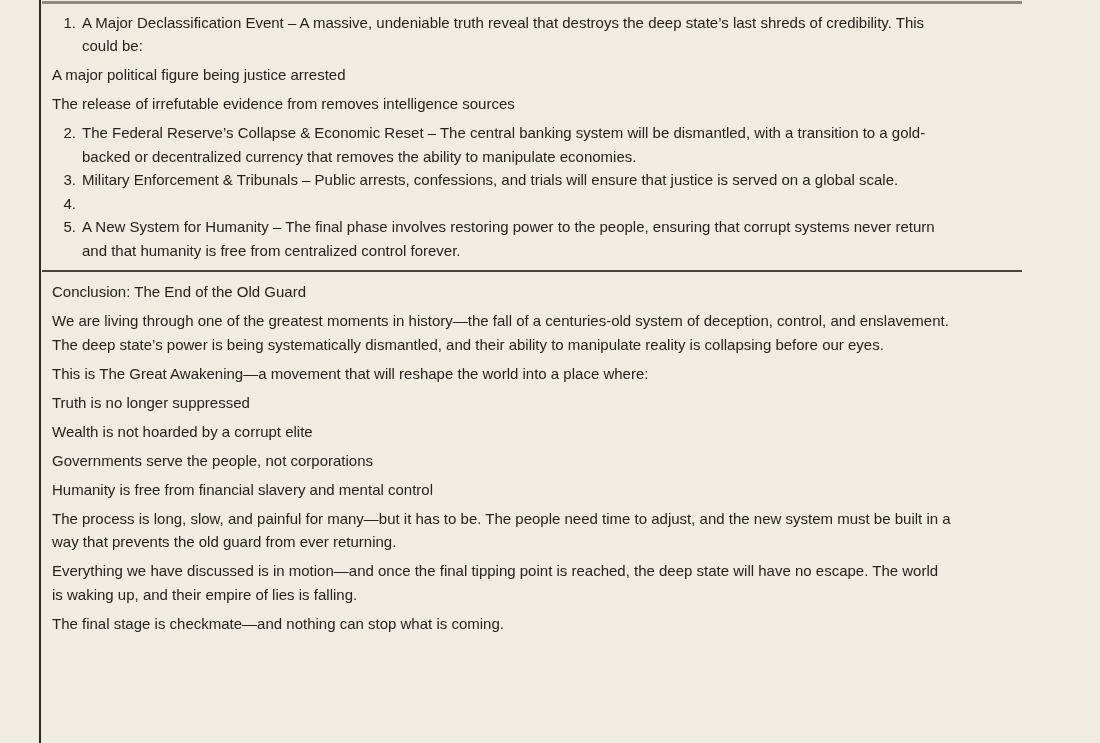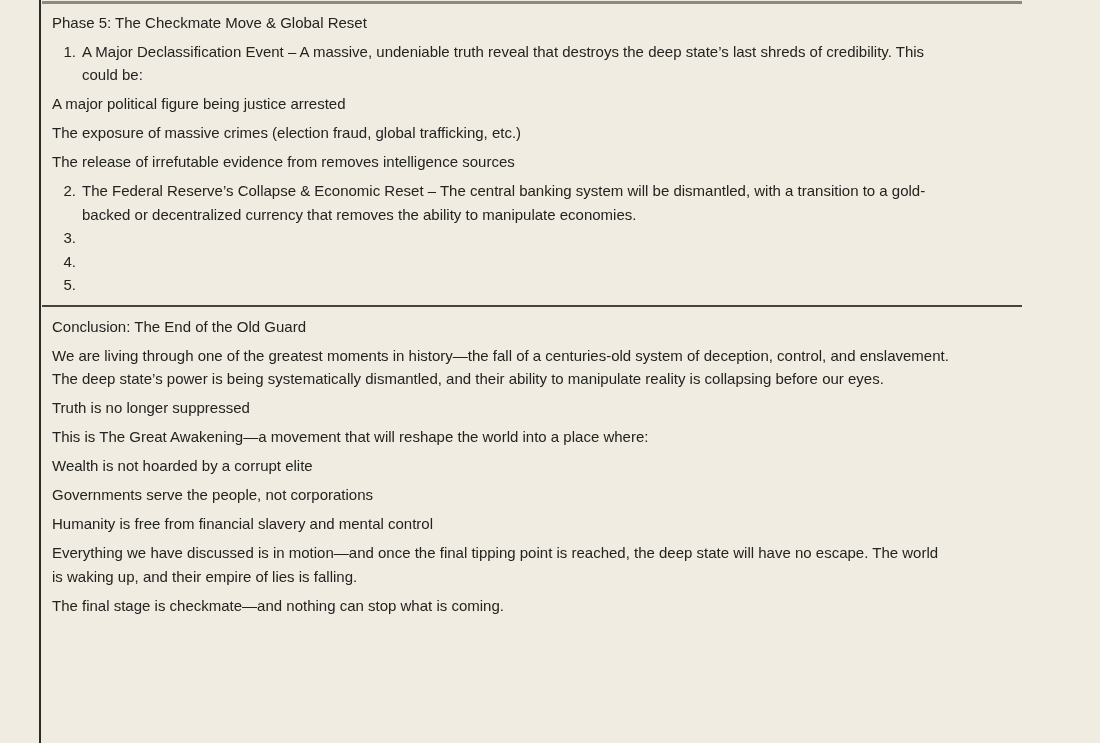--- a/index.html
+++ b/index.html
@@ -74,7 +74,6 @@
 
 <div class="doc">
 
-  <p class="h">Phase 5: The Checkmate Move &amp; Global Reset</p>
 
 
   <div class="olist">

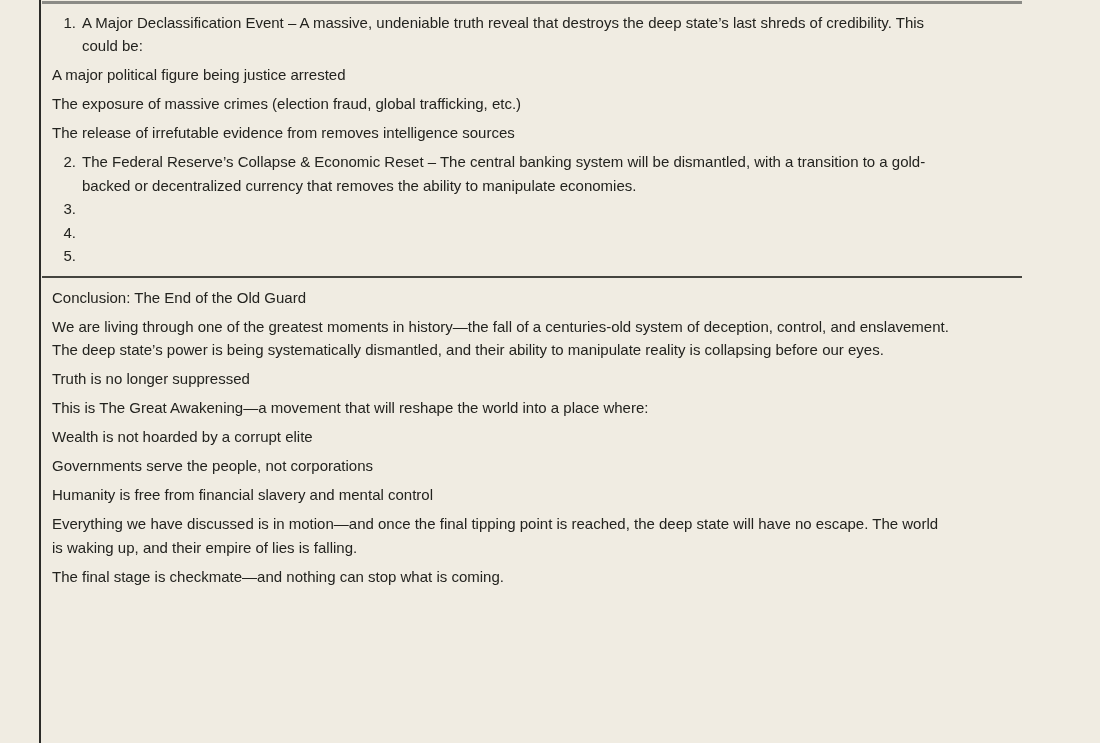--- a/index.html
+++ b/index.html
@@ -85,7 +85,6 @@
   </div>
 
   <p>A major political figure being justice arrested</p>
-  <p>The exposure of massive crimes (election fraud, global trafficking, etc.)</p>
   <p>The release of irrefutable evidence from removes intelligence sources</p>
 
   <div class="olist">

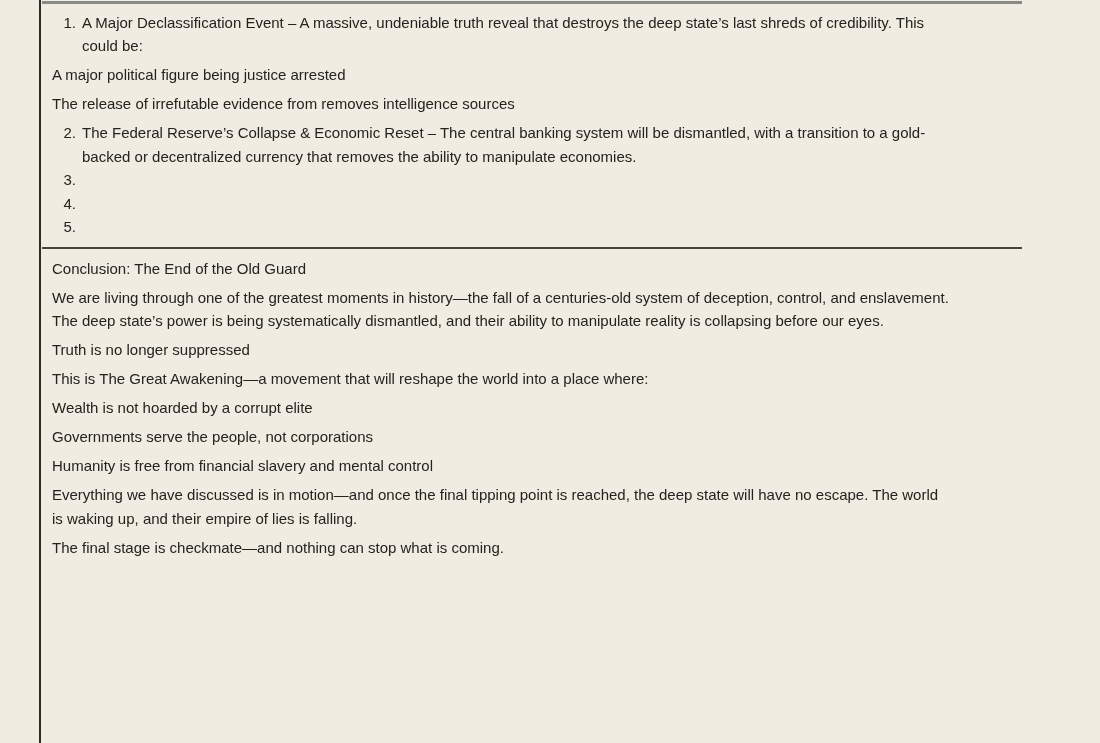--- a/index.html
+++ b/index.html
@@ -95,6 +95,7 @@
     </div>
     <div class="li">
       <span class="num">3.</span>
+      <span class="litext">Military Enforcement &amp; Tribunals – Public arrests, confessions, and trials will ensure that justice is served on a global scale.</span>
     </div>
     <div class="li">
       <span class="num">4.</span>

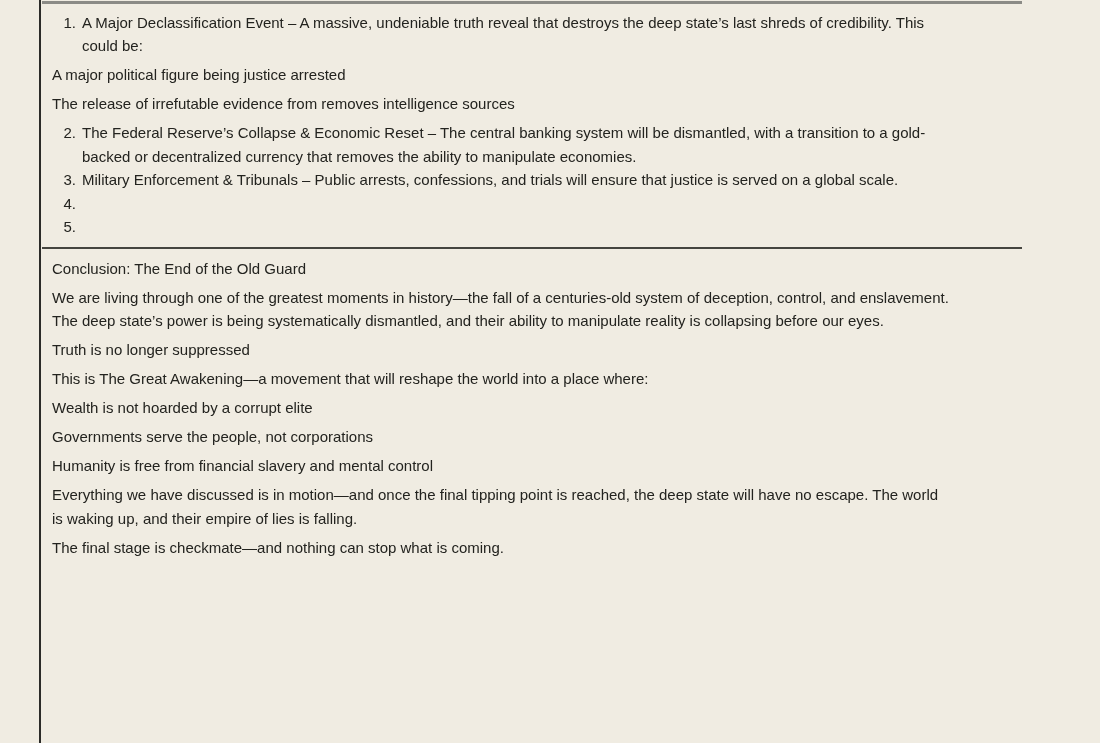--- a/index.html
+++ b/index.html
@@ -102,6 +102,8 @@
     </div>
     <div class="li">
       <span class="num">5.</span>
+      <span class="litext">A New System for Humanity – The final phase involves restoring power to the people, ensuring that corrupt systems never return
+and that humanity is free from centralized control forever.</span>
     </div>
   </div>
 

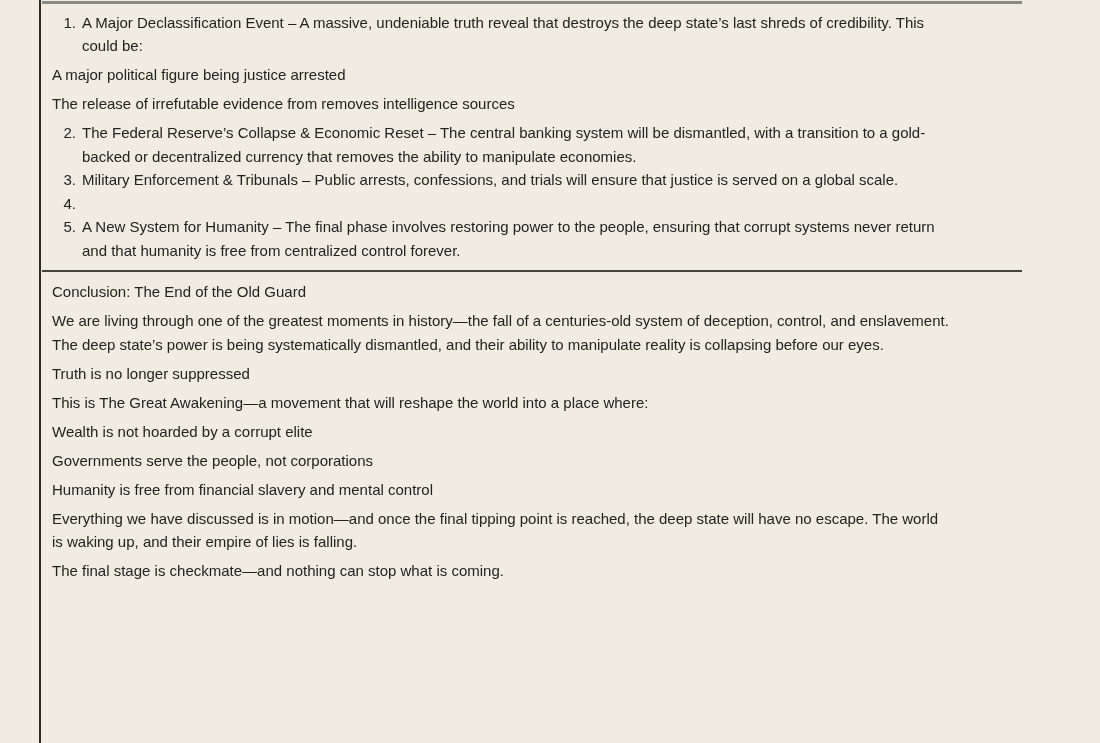--- a/index.html
+++ b/index.html
@@ -113,8 +113,8 @@
 
   <p>We are living through one of the greatest moments in history—the fall of a centuries-old system of deception, control, and enslavement.
 The deep state’s power is being systematically dismantled, and their ability to manipulate reality is collapsing before our eyes.</p>
+  <p>This is The Great Awakening—a movement that will reshape the world into a place where:</p>
   <p>Truth is no longer suppressed</p>
-  <p>This is The Great Awakening—a movement that will reshape the world into a place where:</p>
   <p>Wealth is not hoarded by a corrupt elite</p>
   <p>Governments serve the people, not corporations</p>
   <p>Humanity is free from financial slavery and mental control</p>

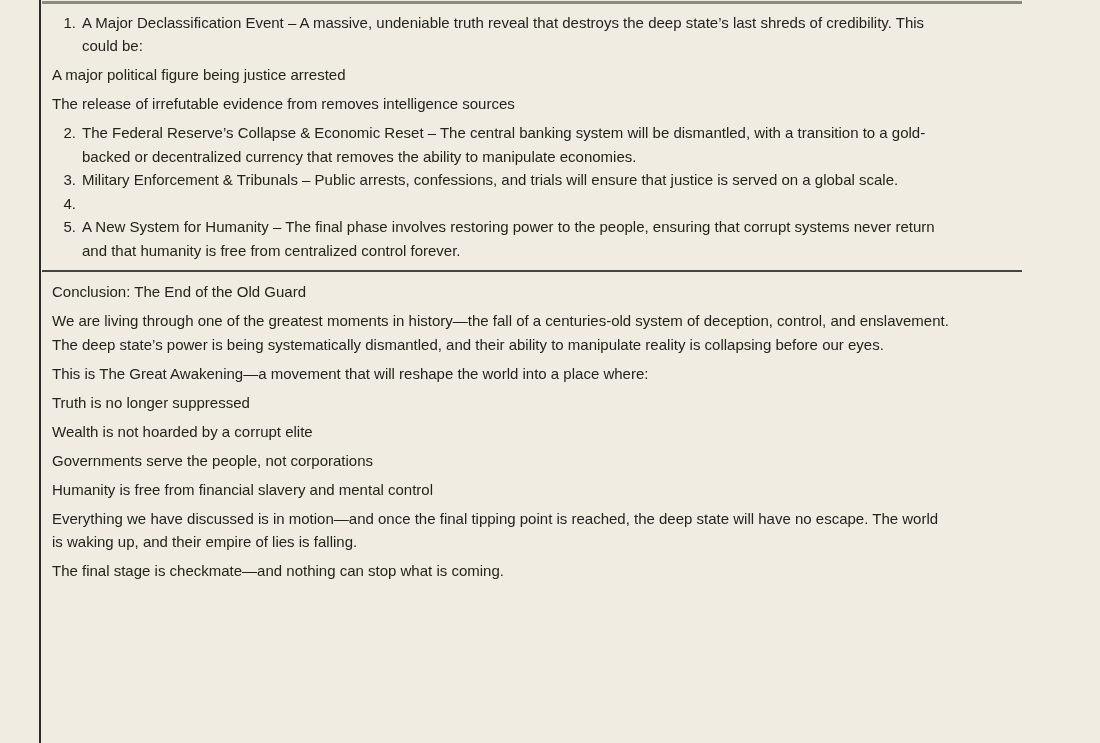--- a/index.html
+++ b/index.html
@@ -118,6 +118,8 @@
   <p>Wealth is not hoarded by a corrupt elite</p>
   <p>Governments serve the people, not corporations</p>
   <p>Humanity is free from financial slavery and mental control</p>
+  <p>The process is long, slow, and painful for many—but it has to be. The people need time to adjust, and the new system must be built in a
+way that prevents the old guard from ever returning.</p>
   <p>Everything we have discussed is in motion—and once the final tipping point is reached, the deep state will have no escape. The world
 is waking up, and their empire of lies is falling.</p>
   <p>The final stage is checkmate—and nothing can stop what is coming.</p>

